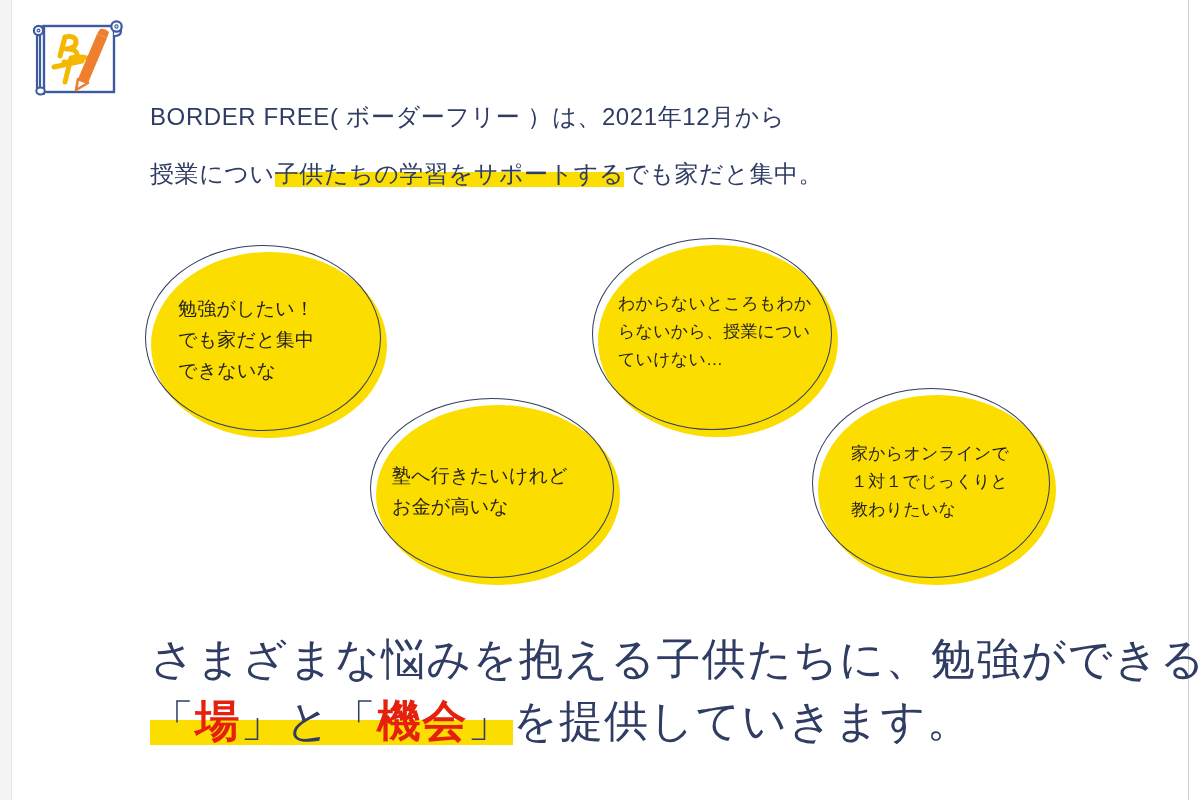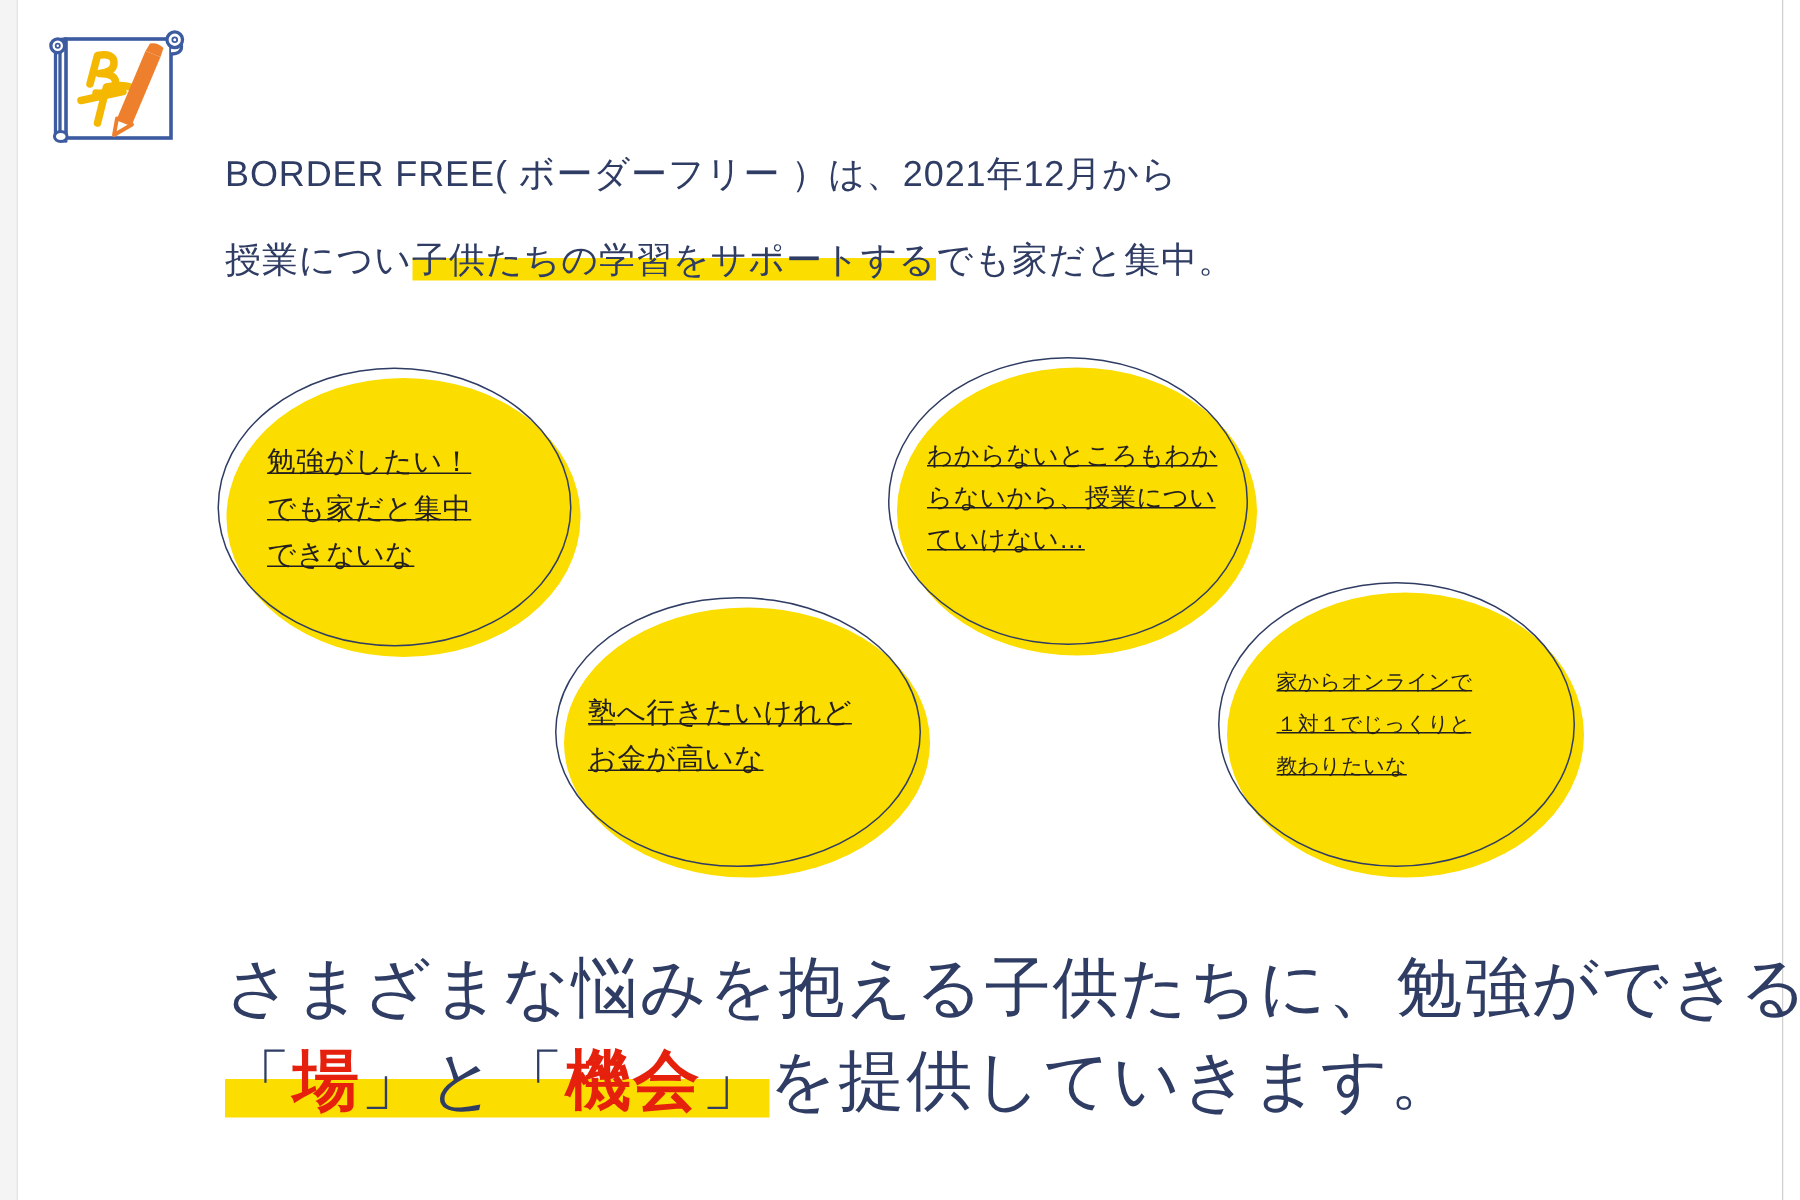--- a/index.html
+++ b/index.html
@@ -107,7 +107,6 @@
     line-height: 31px;
     white-space: pre;
     letter-spacing: 0.2px;
-    text-decoration: underline;
   }
 
   

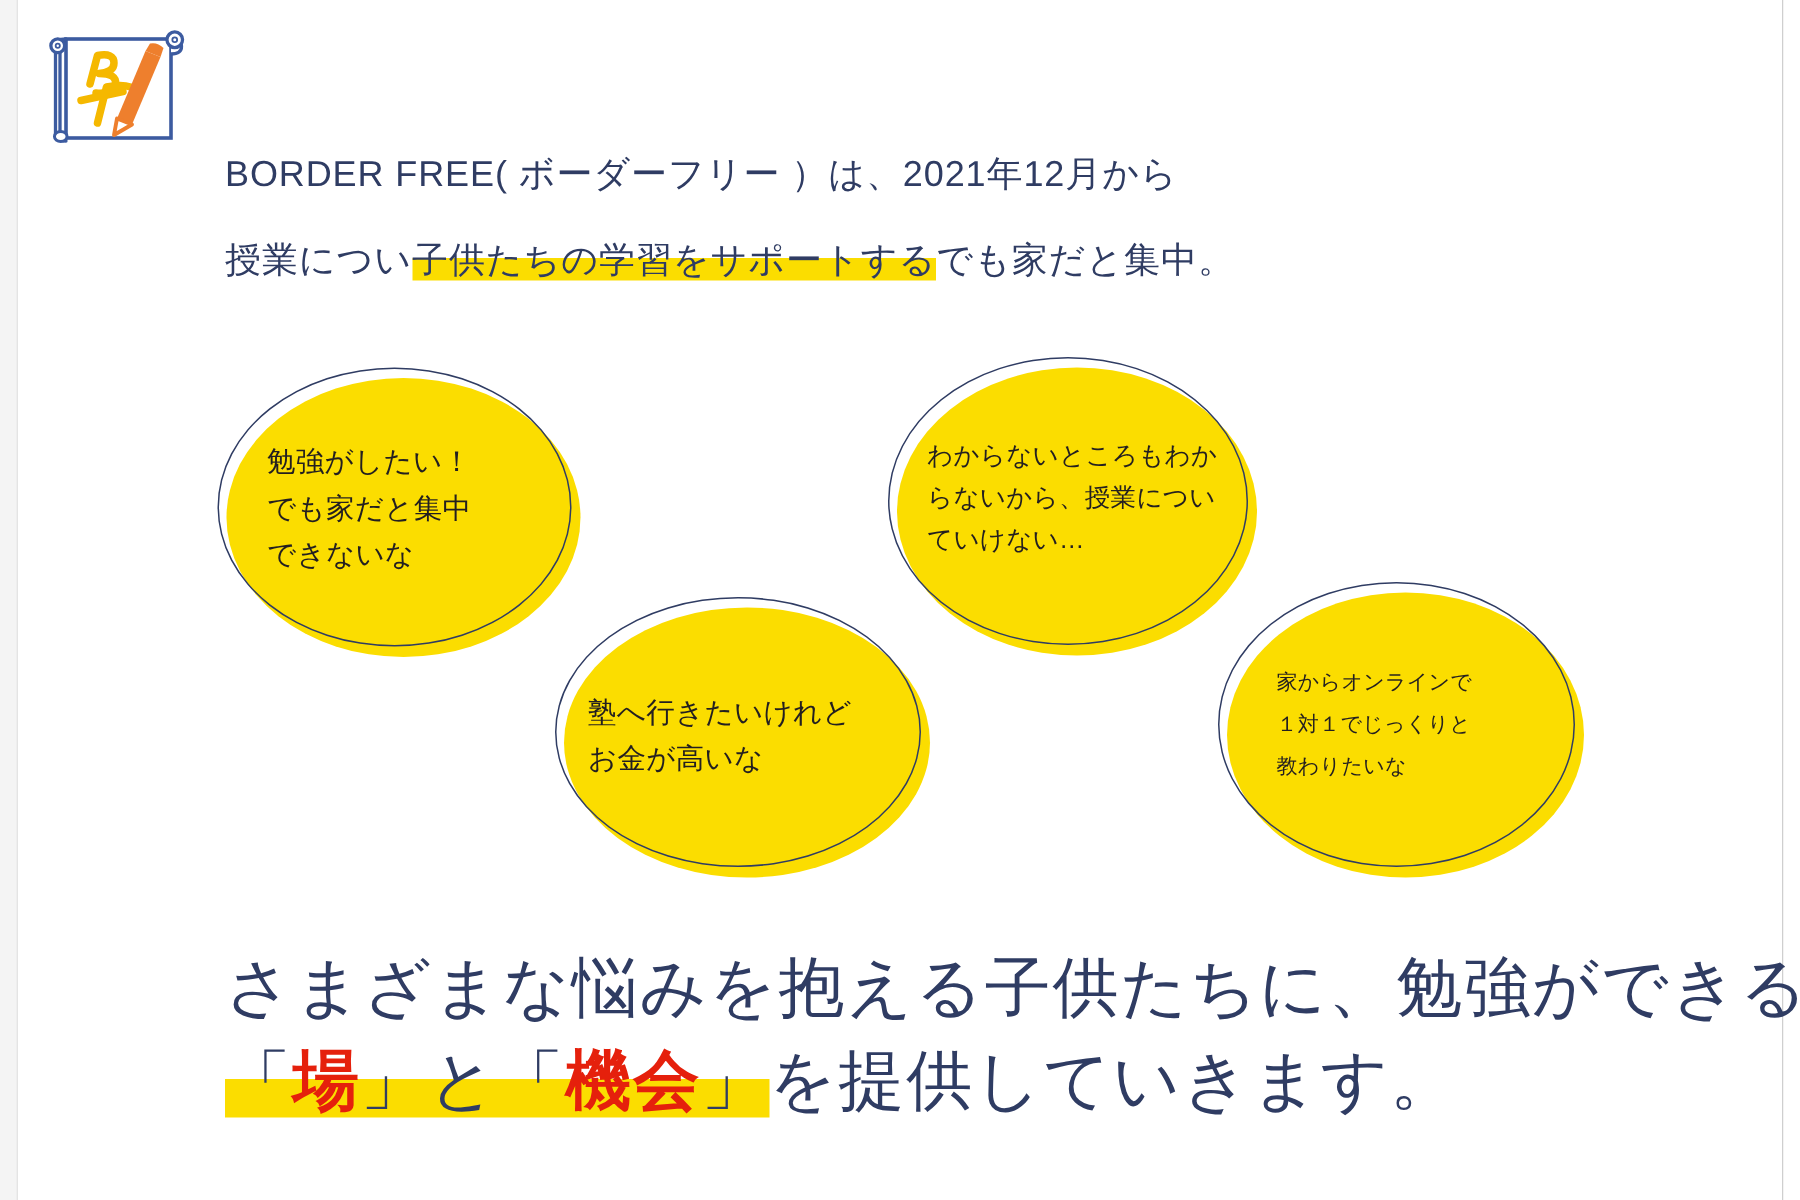--- a/index.html
+++ b/index.html
@@ -200,7 +200,7 @@
   <div class="bubble" style="left:812px; top:388px; width:238px; height:190px;">
     <div class="fill"></div>
     <div class="outline"></div>
-    <div class="btext" style="left:39px; top:52px; font-size:14px; line-height:28px;">家からオンラインで
+    <div class="btext" style="left:39px; top:52px; font-size:17px; line-height:28px;">家からオンラインで
 １対１でじっくりと
 教わりたいな</div>
   </div>

